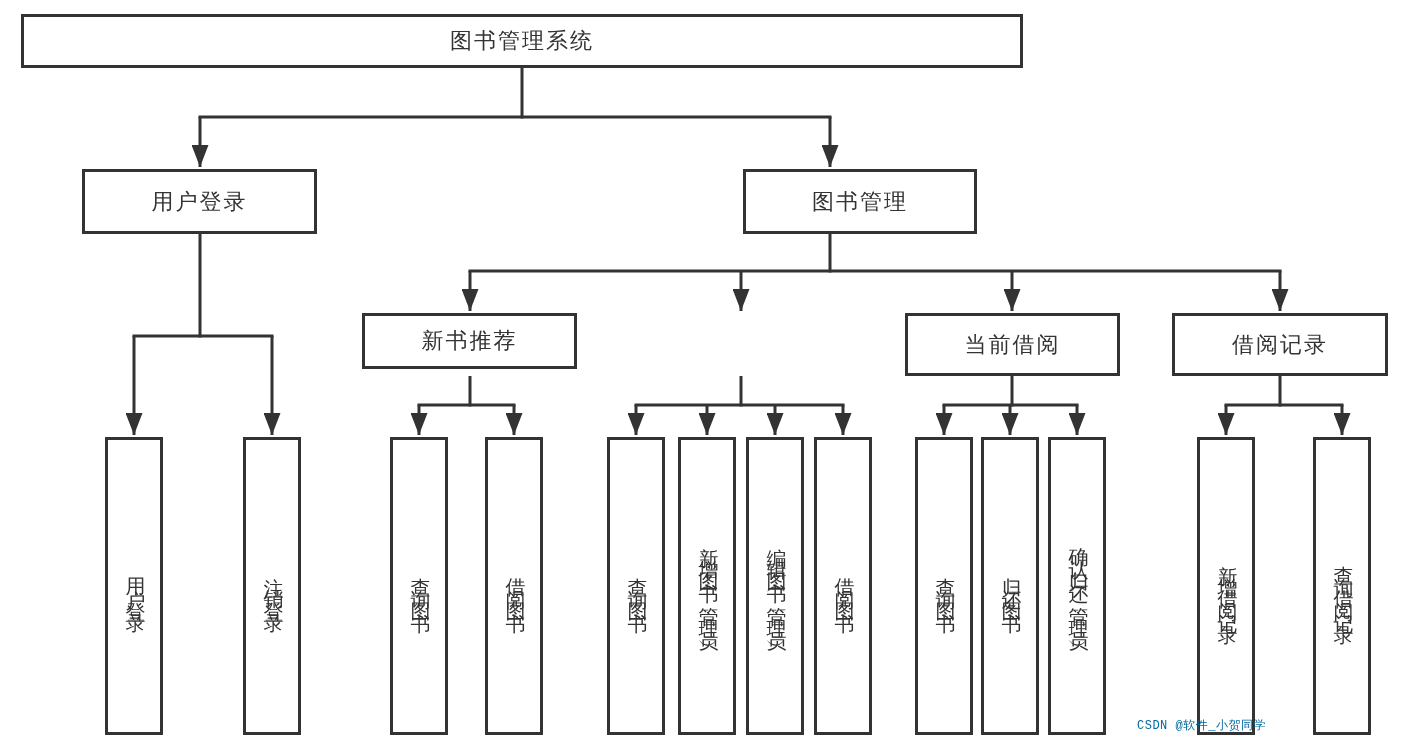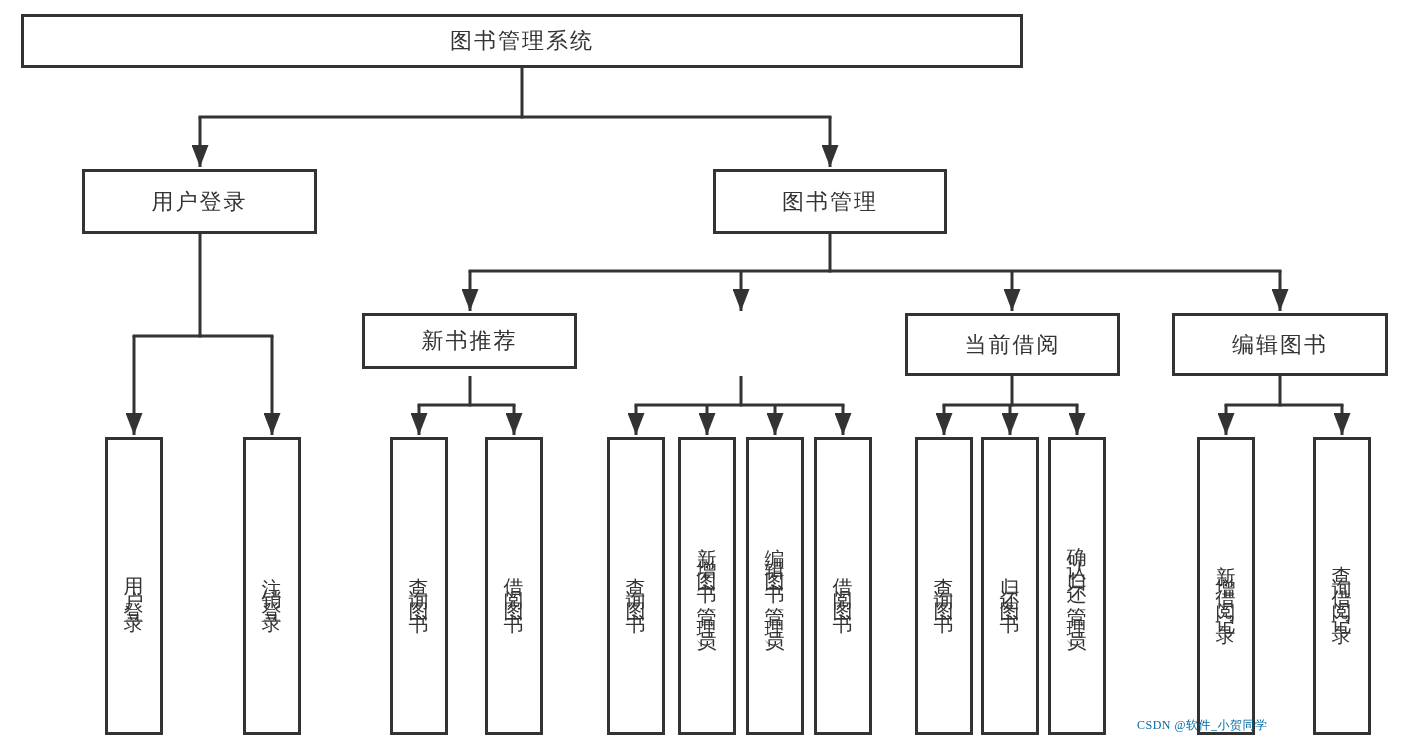--- a/index.html
+++ b/index.html
@@ -5,7 +5,7 @@
   html,body{margin:0;padding:0;background:#ffffff;}
   .stage{
     position:relative;width:1405px;height:747px;background:#ffffff;
-    font-family:Liberation Serif, serif;color:#333333;overflow:hidden;
+    font-family:Liberation Mono, monospace;color:#333333;overflow:hidden;
   }
   .connectors{position:absolute;left:0;top:0;width:1405px;height:747px;}
   .node{

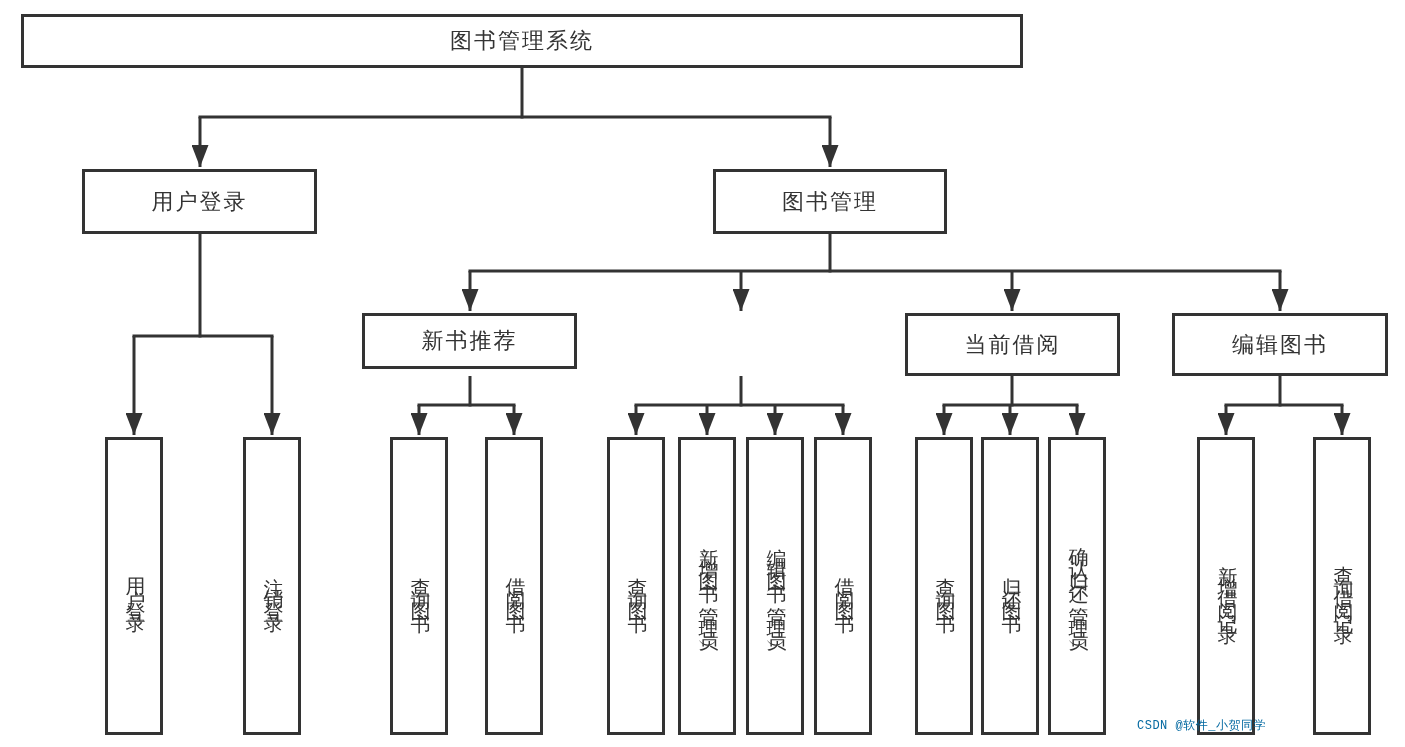--- a/index.html
+++ b/index.html
@@ -20,7 +20,7 @@
   
   #n-root{left:21px;top:14px;width:1002px;height:54px;}
   #n-user-login{left:82px;top:169px;width:235px;height:65px;}
-  #n-book-mgmt{left:713px;top:169px;width:234px;height:65px;}
+  #n-book-mgmt{left:743px;top:169px;width:234px;height:65px;}
   #n-nbr{left:362px;top:313px;width:215px;height:56px;}
   #n-bb{left:633px;top:313px;width:216px;height:63px;}
   #n-cb{left:905px;top:313px;width:215px;height:63px;}

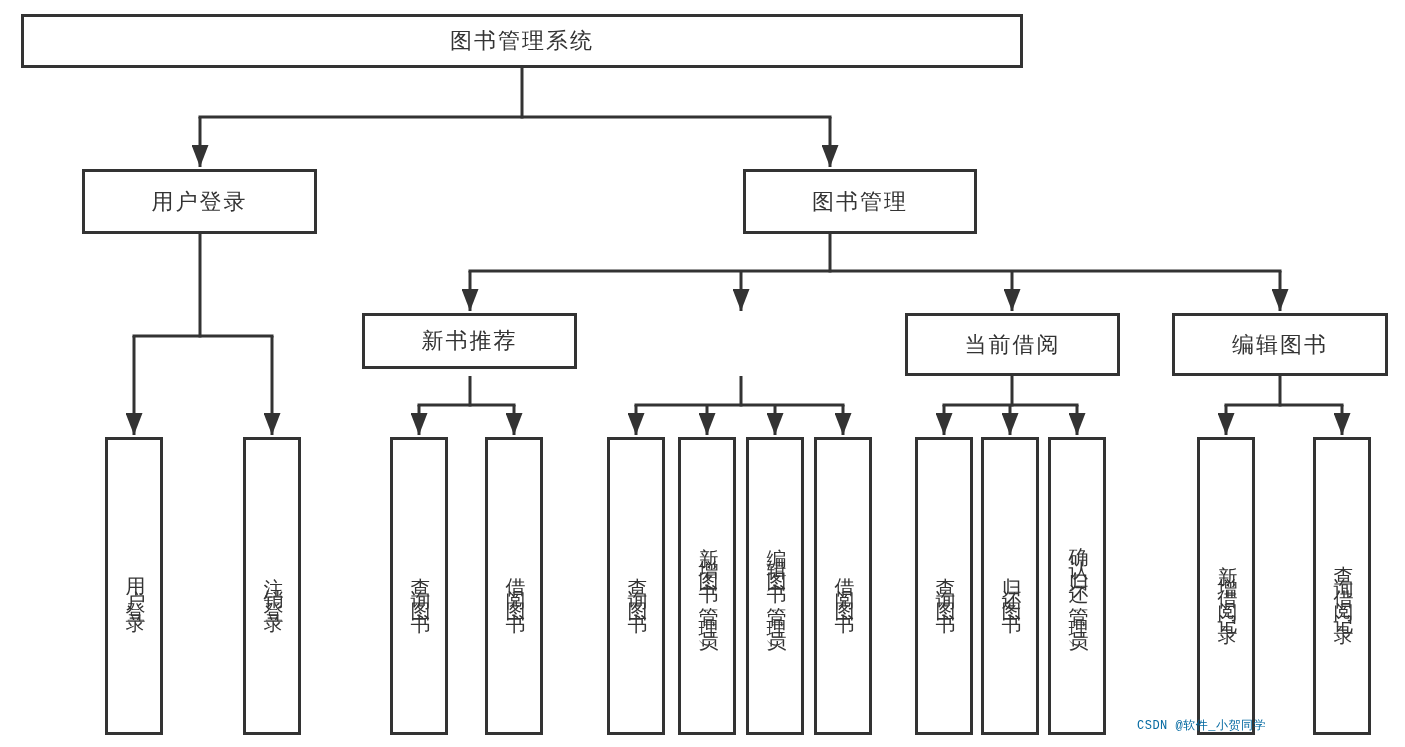--- a/index.html
+++ b/index.html
@@ -109,7 +109,7 @@
     <span class="hlabel">当前借阅</span>
   </div>
   <div class="node" id="n-br">
-    <span class="hlabel">编辑图书</span>
+    <span class="hlabel">借阅记录</span>
   </div>
 
   <div class="node leaf" id="l-ul-login">

